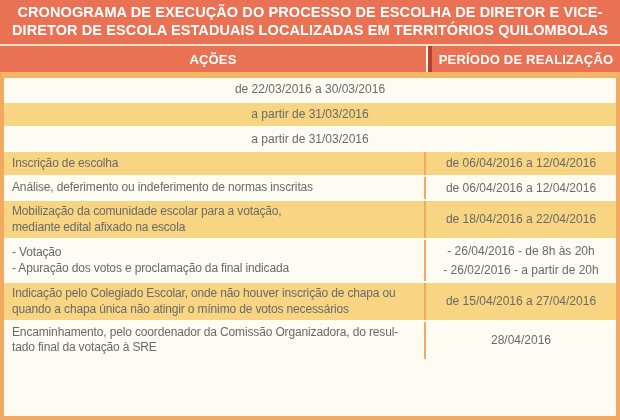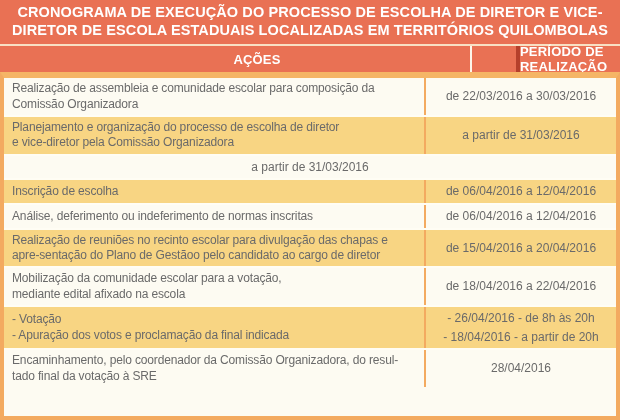--- a/index.html
+++ b/index.html
@@ -38,7 +38,6 @@
     font-size:13px;
     display:flex; align-items:center; justify-content:center;
     letter-spacing:0.2px;
-    margin-left:44px;
   }
   .header-acao  { width:428px; border-right:2px solid #FDF6EA; }
   .header-periodo { flex:1; border-left:4px solid #B5402B; }

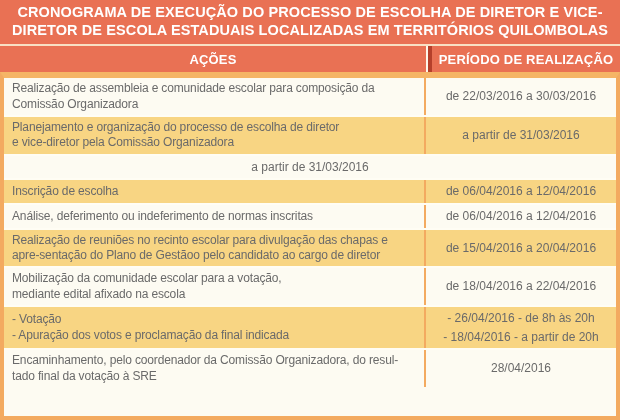--- a/index.html
+++ b/index.html
@@ -91,8 +91,6 @@
 
   <div class="body" id="rows-container">
   <div class="row">
-    <div class="cell-acao">Realização de assembleia e comunidade escolar para composição da
-Comissão Organizadora</div>
     <div class="cell-periodo">de 22/03/2016 a 30/03/2016</div>
   </div>
 

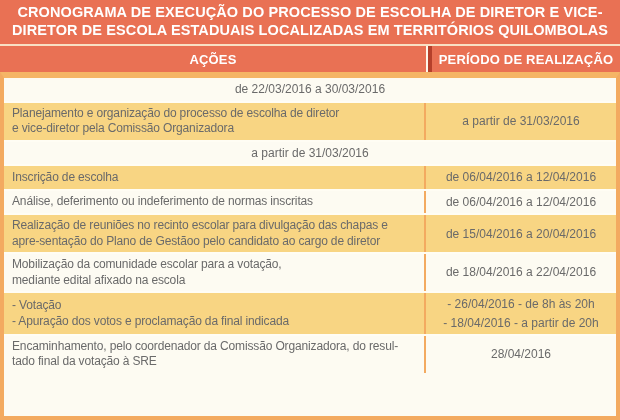--- a/index.html
+++ b/index.html
@@ -95,8 +95,6 @@
   </div>
 
   <div class="row">
-    <div class="cell-acao">Planejamento e organização do processo de escolha de diretor
-e vice-diretor pela Comissão Organizadora</div>
     <div class="cell-periodo">a partir de 31/03/2016</div>
   </div>
 

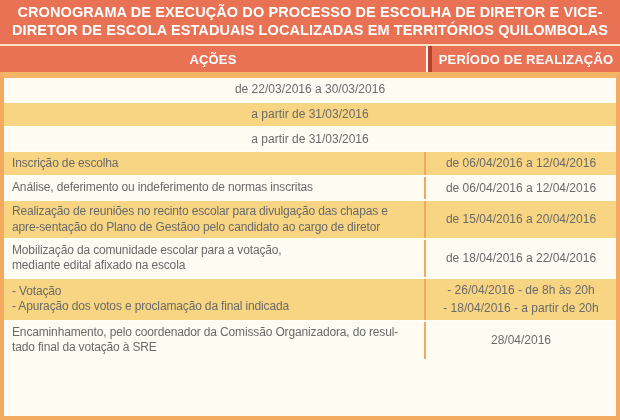--- a/index.html
+++ b/index.html
@@ -112,10 +112,6 @@
     <div class="cell-periodo">de 06/04/2016 a 12/04/2016</div>
   </div>
 
-  <div class="row">
-    <div class="cell-acao">Realização de reuniões no recinto escolar para divulgação das chapas e apre-sentação do Plano de Gestãoo pelo candidato ao cargo de diretor</div>
-    <div class="cell-periodo">de 15/04/2016 a 20/04/2016</div>
-  </div>
 
   <div class="row">
     <div class="cell-acao">Mobilização da comunidade escolar para a votação,

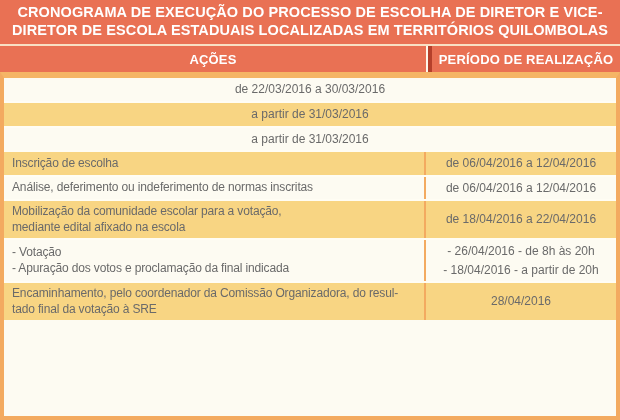--- a/index.html
+++ b/index.html
@@ -123,7 +123,7 @@
     <div class="cell-acao">- Votação
 - Apuração dos votos e proclamação da final indicada</div>
     <div class="cell-periodo">- 26/04/2016 - de 8h às 20h
-- 18/04/2016 - a partir de 20h</div>
+- 26/02/2016 - a partir de 20h</div>
   </div>
 
 

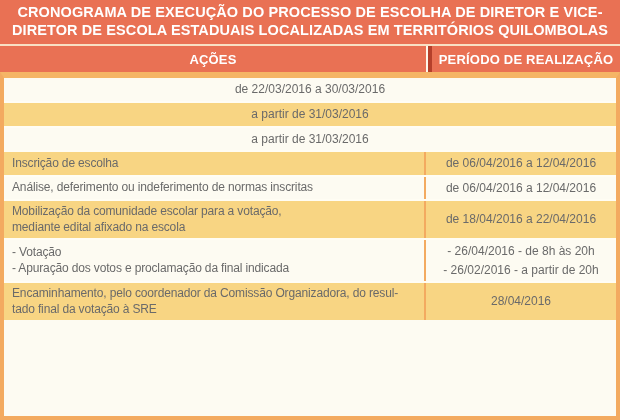--- a/index.html
+++ b/index.html
@@ -126,6 +126,11 @@
 - 26/02/2016 - a partir de 20h</div>
   </div>
 
+  <div class="row">
+    <div class="cell-acao">Indicação pelo Colegiado Escolar, onde não houver inscrição de chapa ou
+quando a chapa única não atingir o mínimo de votos necessários</div>
+    <div class="cell-periodo">de 15/04/2016 a 27/04/2016</div>
+  </div>
 
   <div class="row">
     <div class="cell-acao">Encaminhamento, pelo coordenador da Comissão Organizadora, do resul-tado final da votação à SRE</div>

